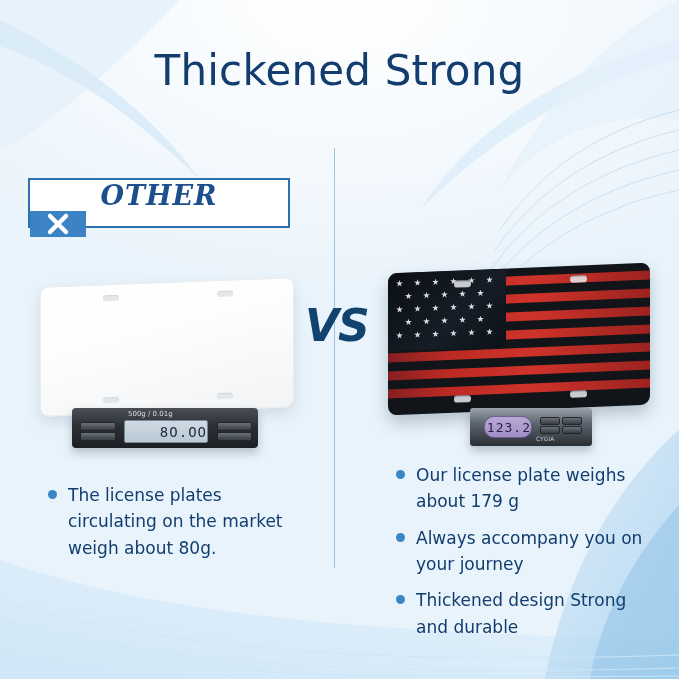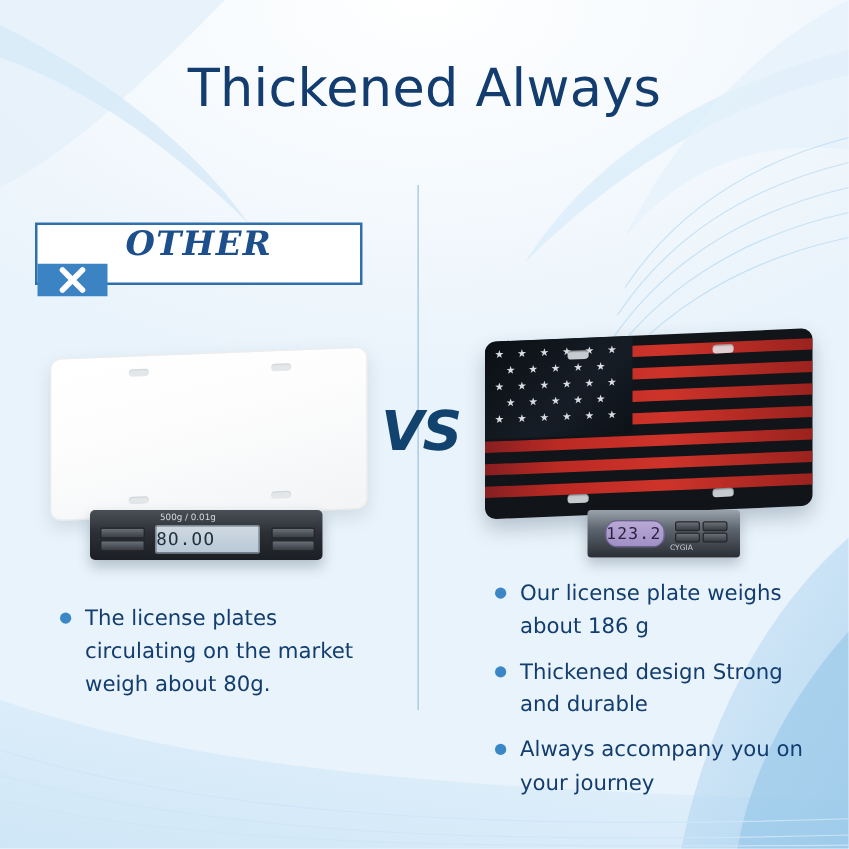--- a/index.html
+++ b/index.html
@@ -327,7 +327,7 @@
     </g>
   </svg>
 
-  <div class="title">Thickened Always</div>
+  <div class="title">Thickened Strong</div>
 
   <div class="divider"></div>
 

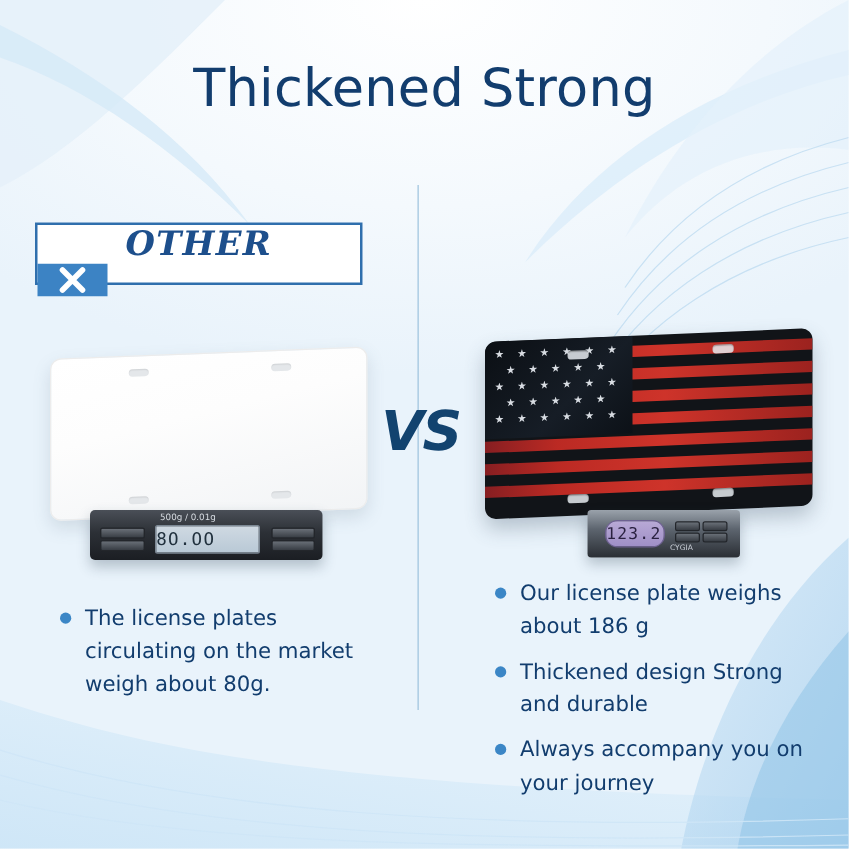--- a/index.html
+++ b/index.html
@@ -94,7 +94,7 @@
   .vs {
     position: absolute;
     left: 305px;
-    top: 320px;
+    top: 300px;
     font-family: "DejaVu Sans", sans-serif;
     font-style: italic;
     font-weight: bold;

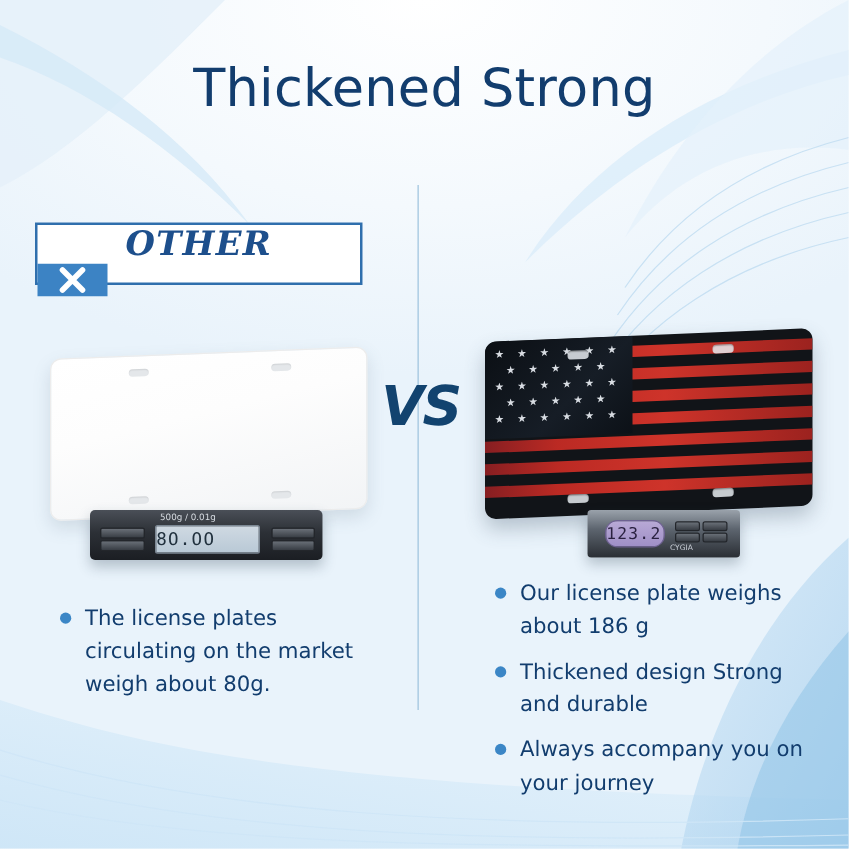--- a/index.html
+++ b/index.html
@@ -200,7 +200,7 @@
     border-radius: 2px;
     display: flex;
     align-items: center;
-    justify-content: flex-start;
+    justify-content: flex-end;
     overflow: hidden;
   }
   .scale .lcd span {

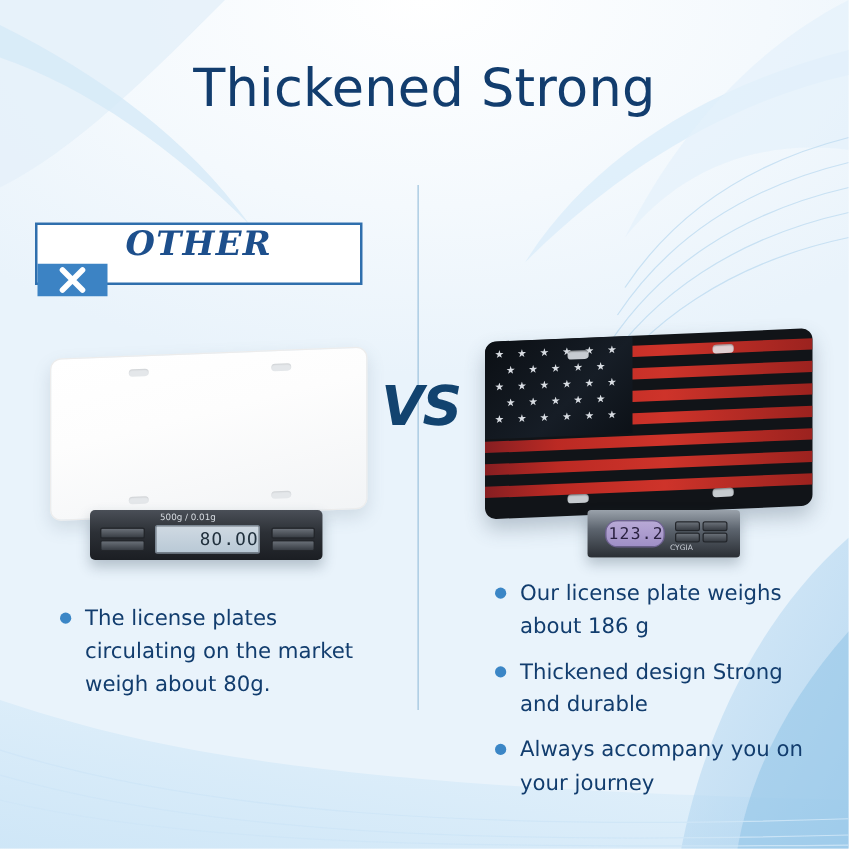--- a/index.html
+++ b/index.html
@@ -432,7 +432,7 @@
   <ul class="bullets" id="bullets-right">
     <li>
       <span class="dot"></span>
-      <span class="txt">Our license plate weighs about 186 g</span>
+      <span class="txt">Our license plate weighs about 179 g</span>
     </li>
     <li>
       <span class="dot"></span>

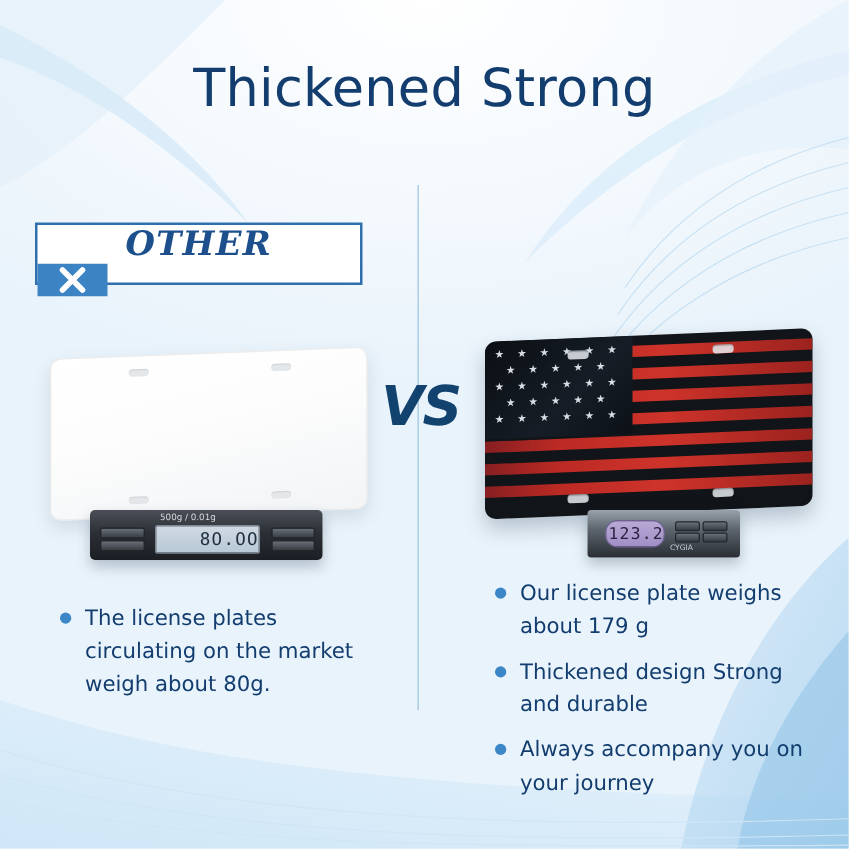--- a/index.html
+++ b/index.html
@@ -436,11 +436,11 @@
     </li>
     <li>
       <span class="dot"></span>
-      <span class="txt">Thickened design Strong and durable</span>
+      <span class="txt">Always accompany you on your journey</span>
     </li>
     <li>
       <span class="dot"></span>
-      <span class="txt">Always accompany you on your journey</span>
+      <span class="txt">Thickened design Strong and durable</span>
     </li>
   </ul>
 

